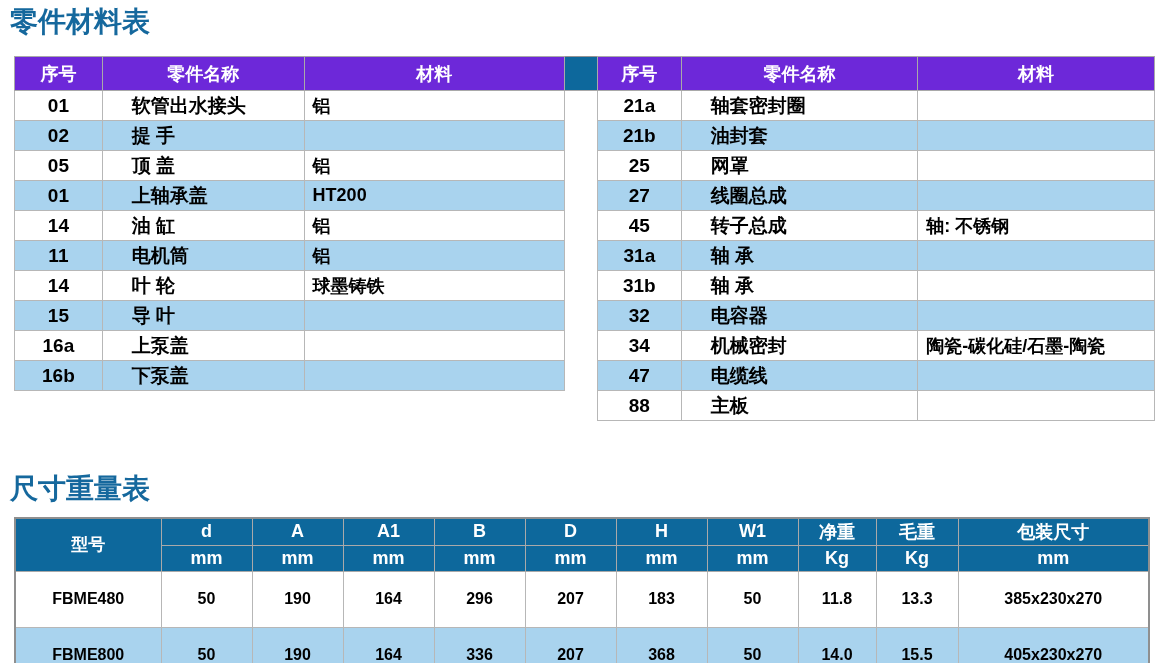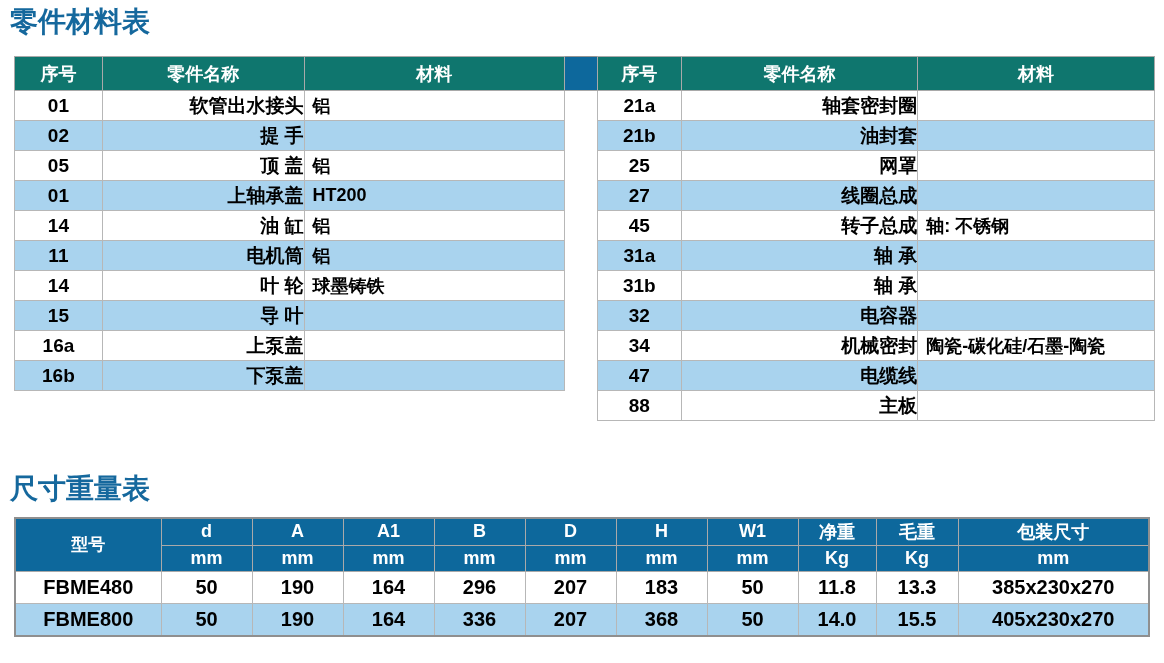--- a/index.html
+++ b/index.html
@@ -30,7 +30,7 @@
   table { border-collapse: collapse; table-layout: fixed; }
   .parts-table { border: 1px solid #949494; }
   .parts-table th {
-    background: #0f766e;
+    background: #6d28d9;
     color: #ffffff;
     font-size: 18px;
     height: 33px;

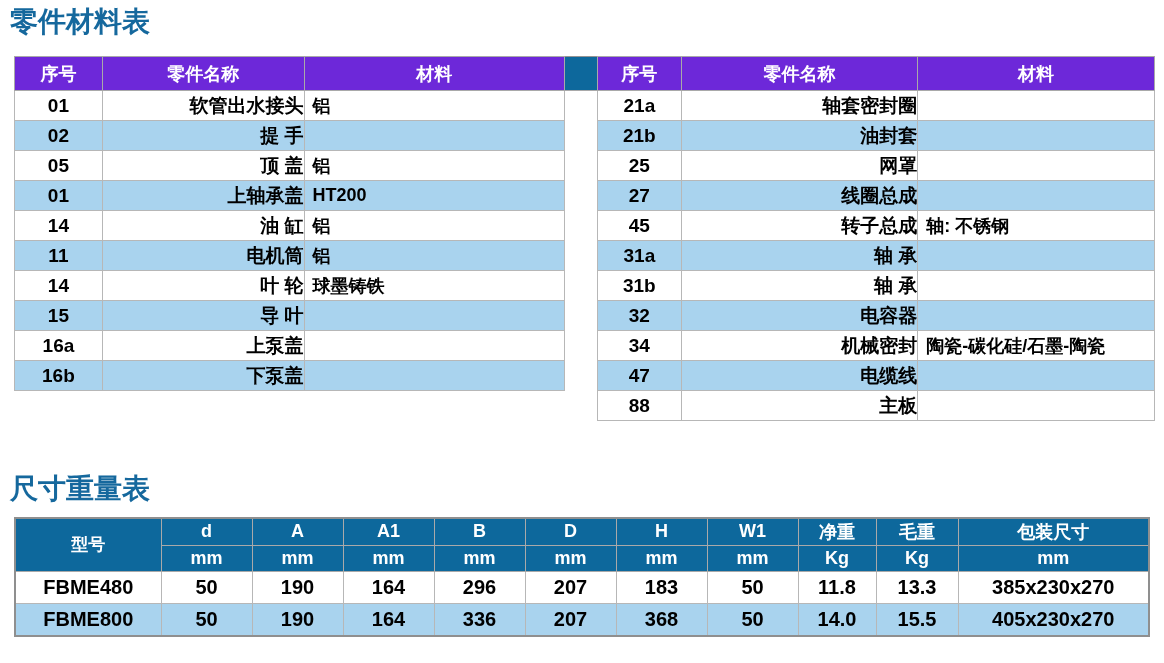--- a/index.html
+++ b/index.html
@@ -49,7 +49,7 @@
   }
   .parts-table tbody tr:nth-child(even) td { background: #a9d3ee; }
   .c-no  { text-align: center; }
-  td.c-name { text-align: right; padding-left: 3px; }
+  td.c-name { text-align: left; padding-left: 29px; }
   td.c-mat  { text-align: left; padding-left: 8px; font-size: 18px; }
 
   .spacer { width: 32px; align-self: stretch; }

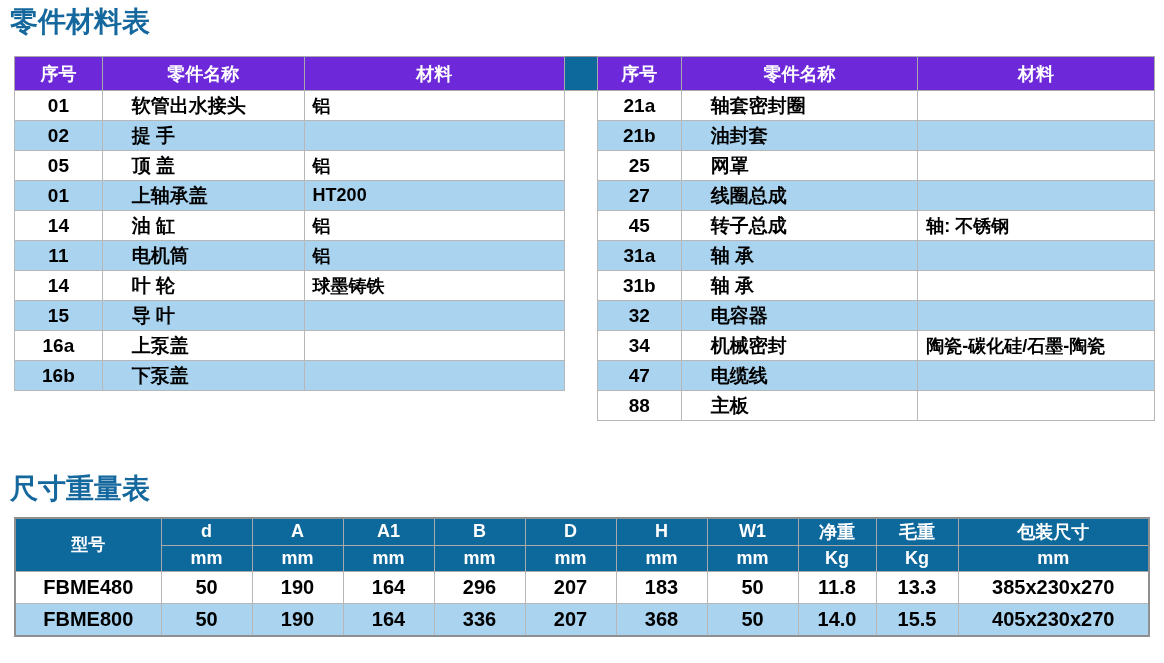--- a/index.html
+++ b/index.html
@@ -76,11 +76,11 @@
   .size-table th.model-hd { font-size: 17px; margin-top: 44px; }
   .size-table td {
     text-align: center;
-    font-size: 20px;
+    font-size: 16px;
     height: 31px;
     border: 1px solid #b7b7b7;
     background: #ffffff;
-    padding: 0;
+    padding: 12px;
   }
   .size-table tbody tr:nth-child(even) td { background: #a9d3ee; }
 </style>

